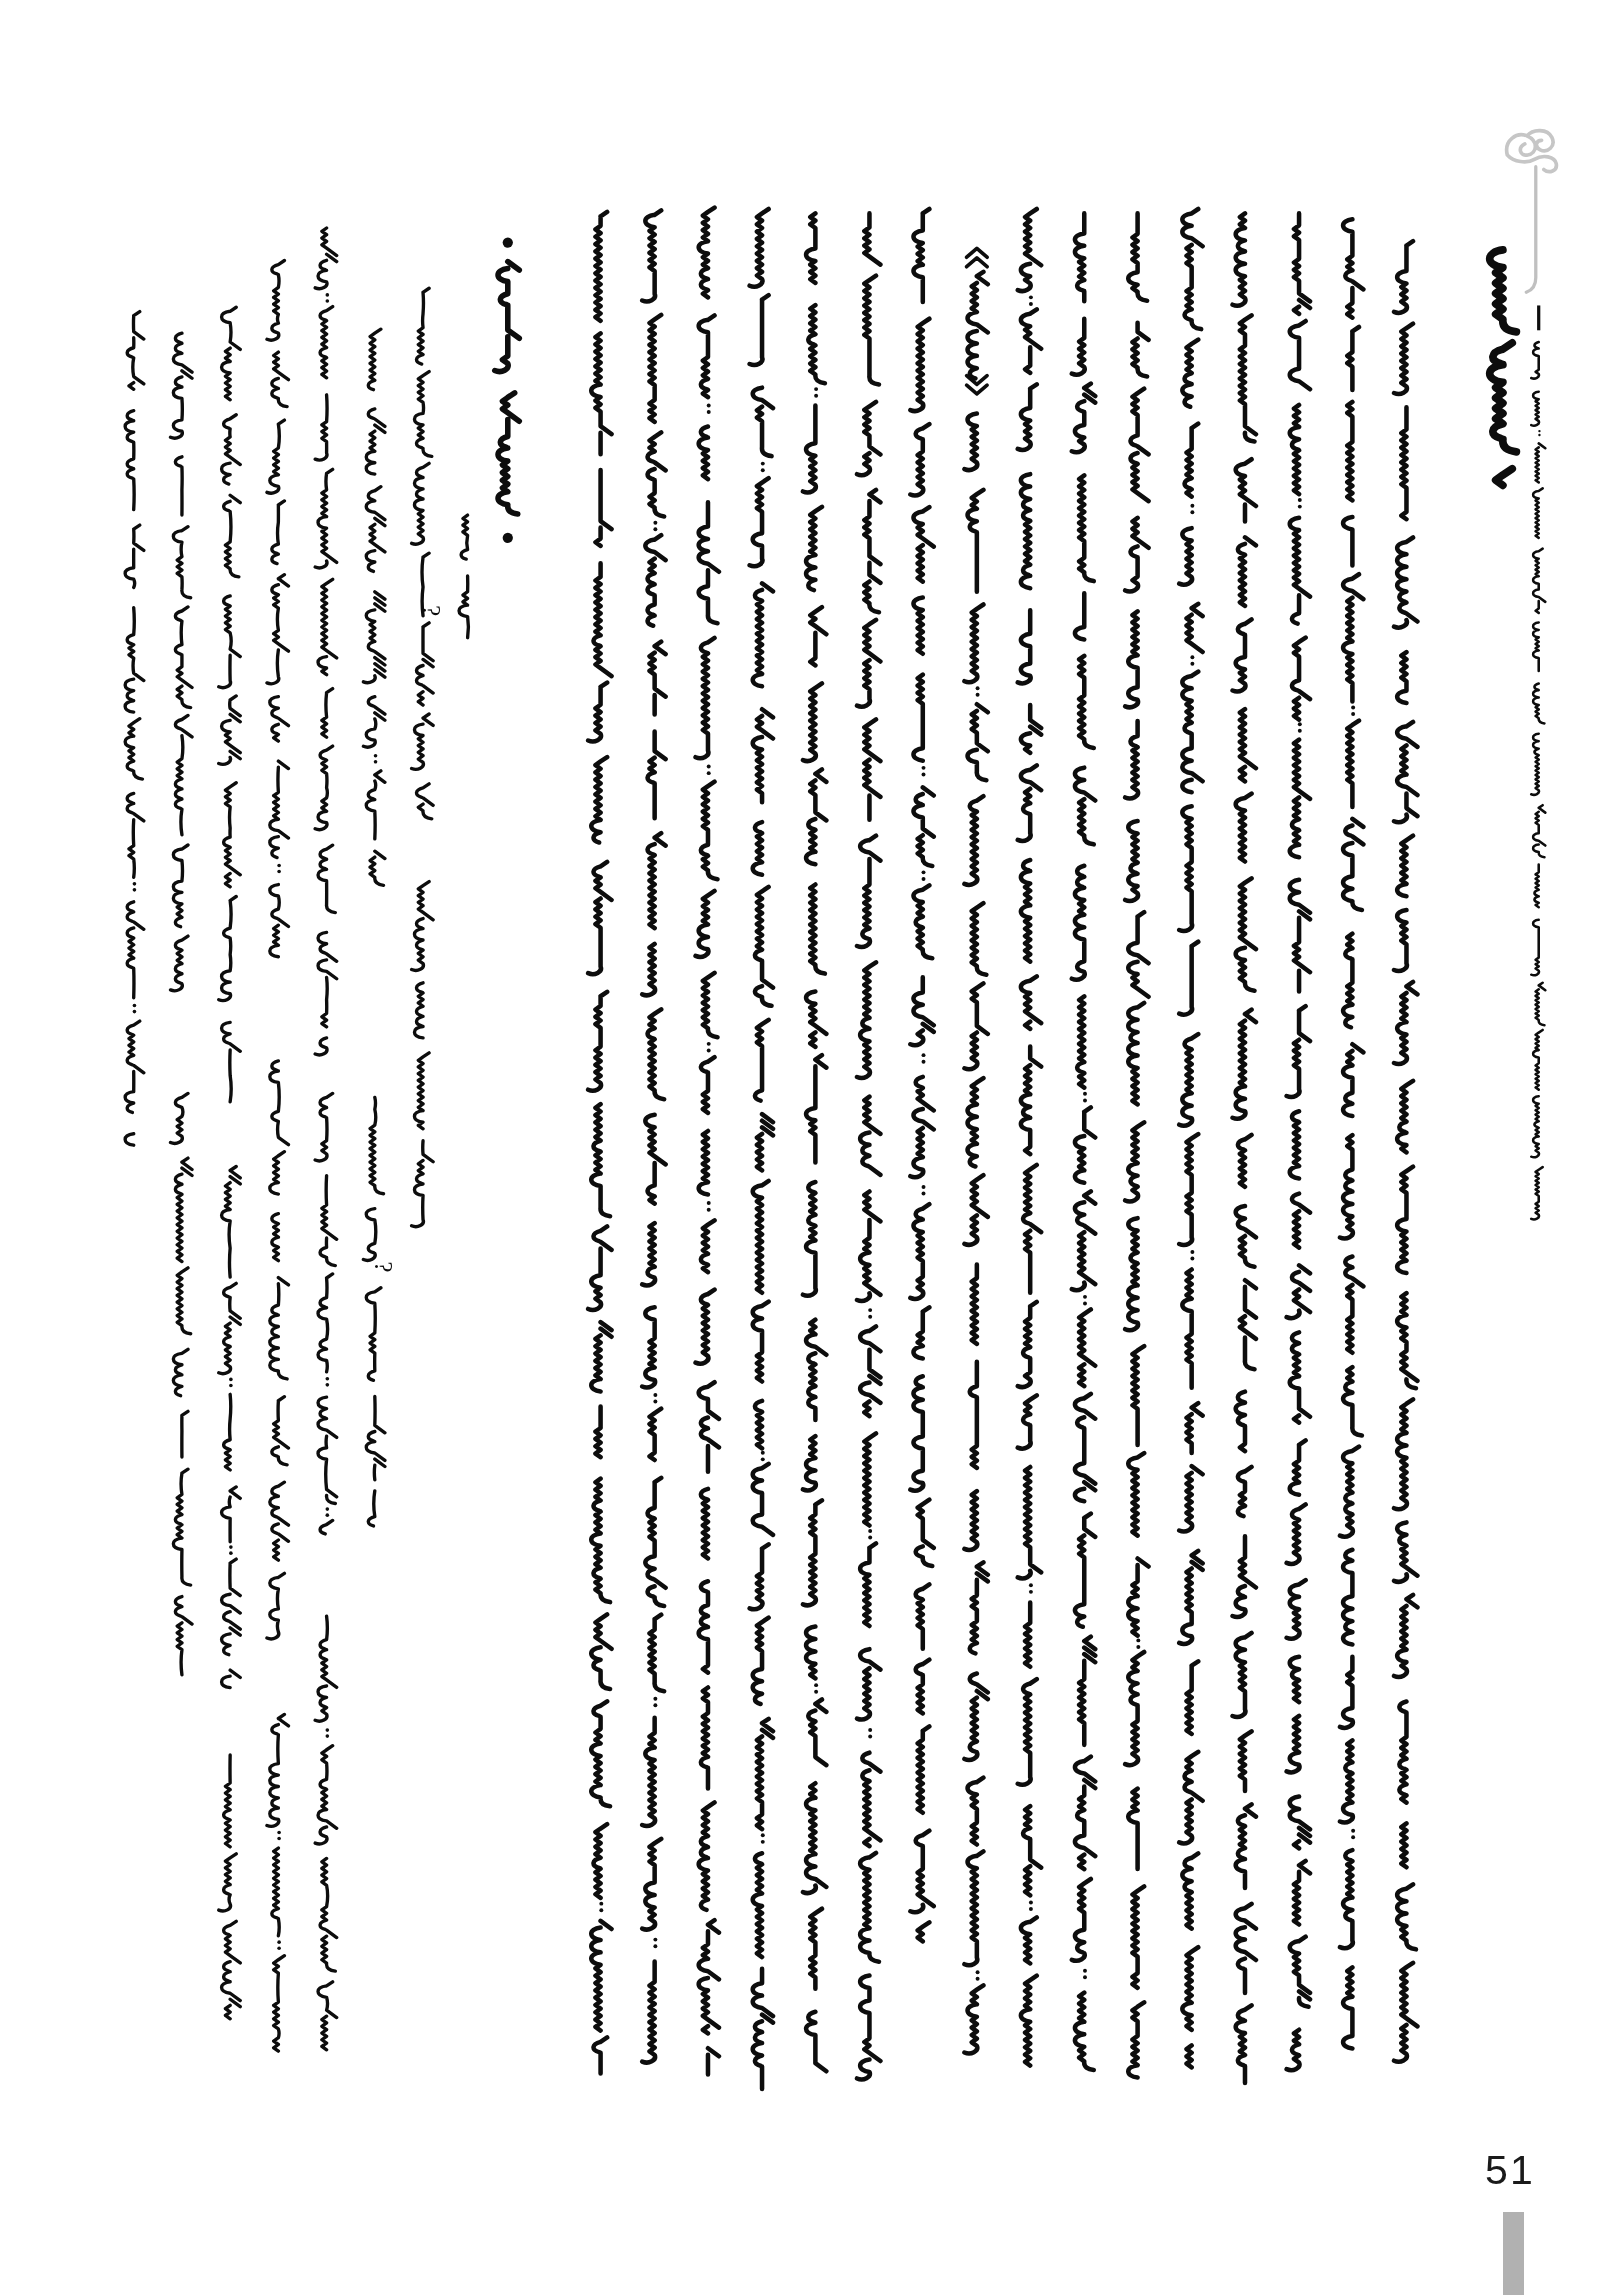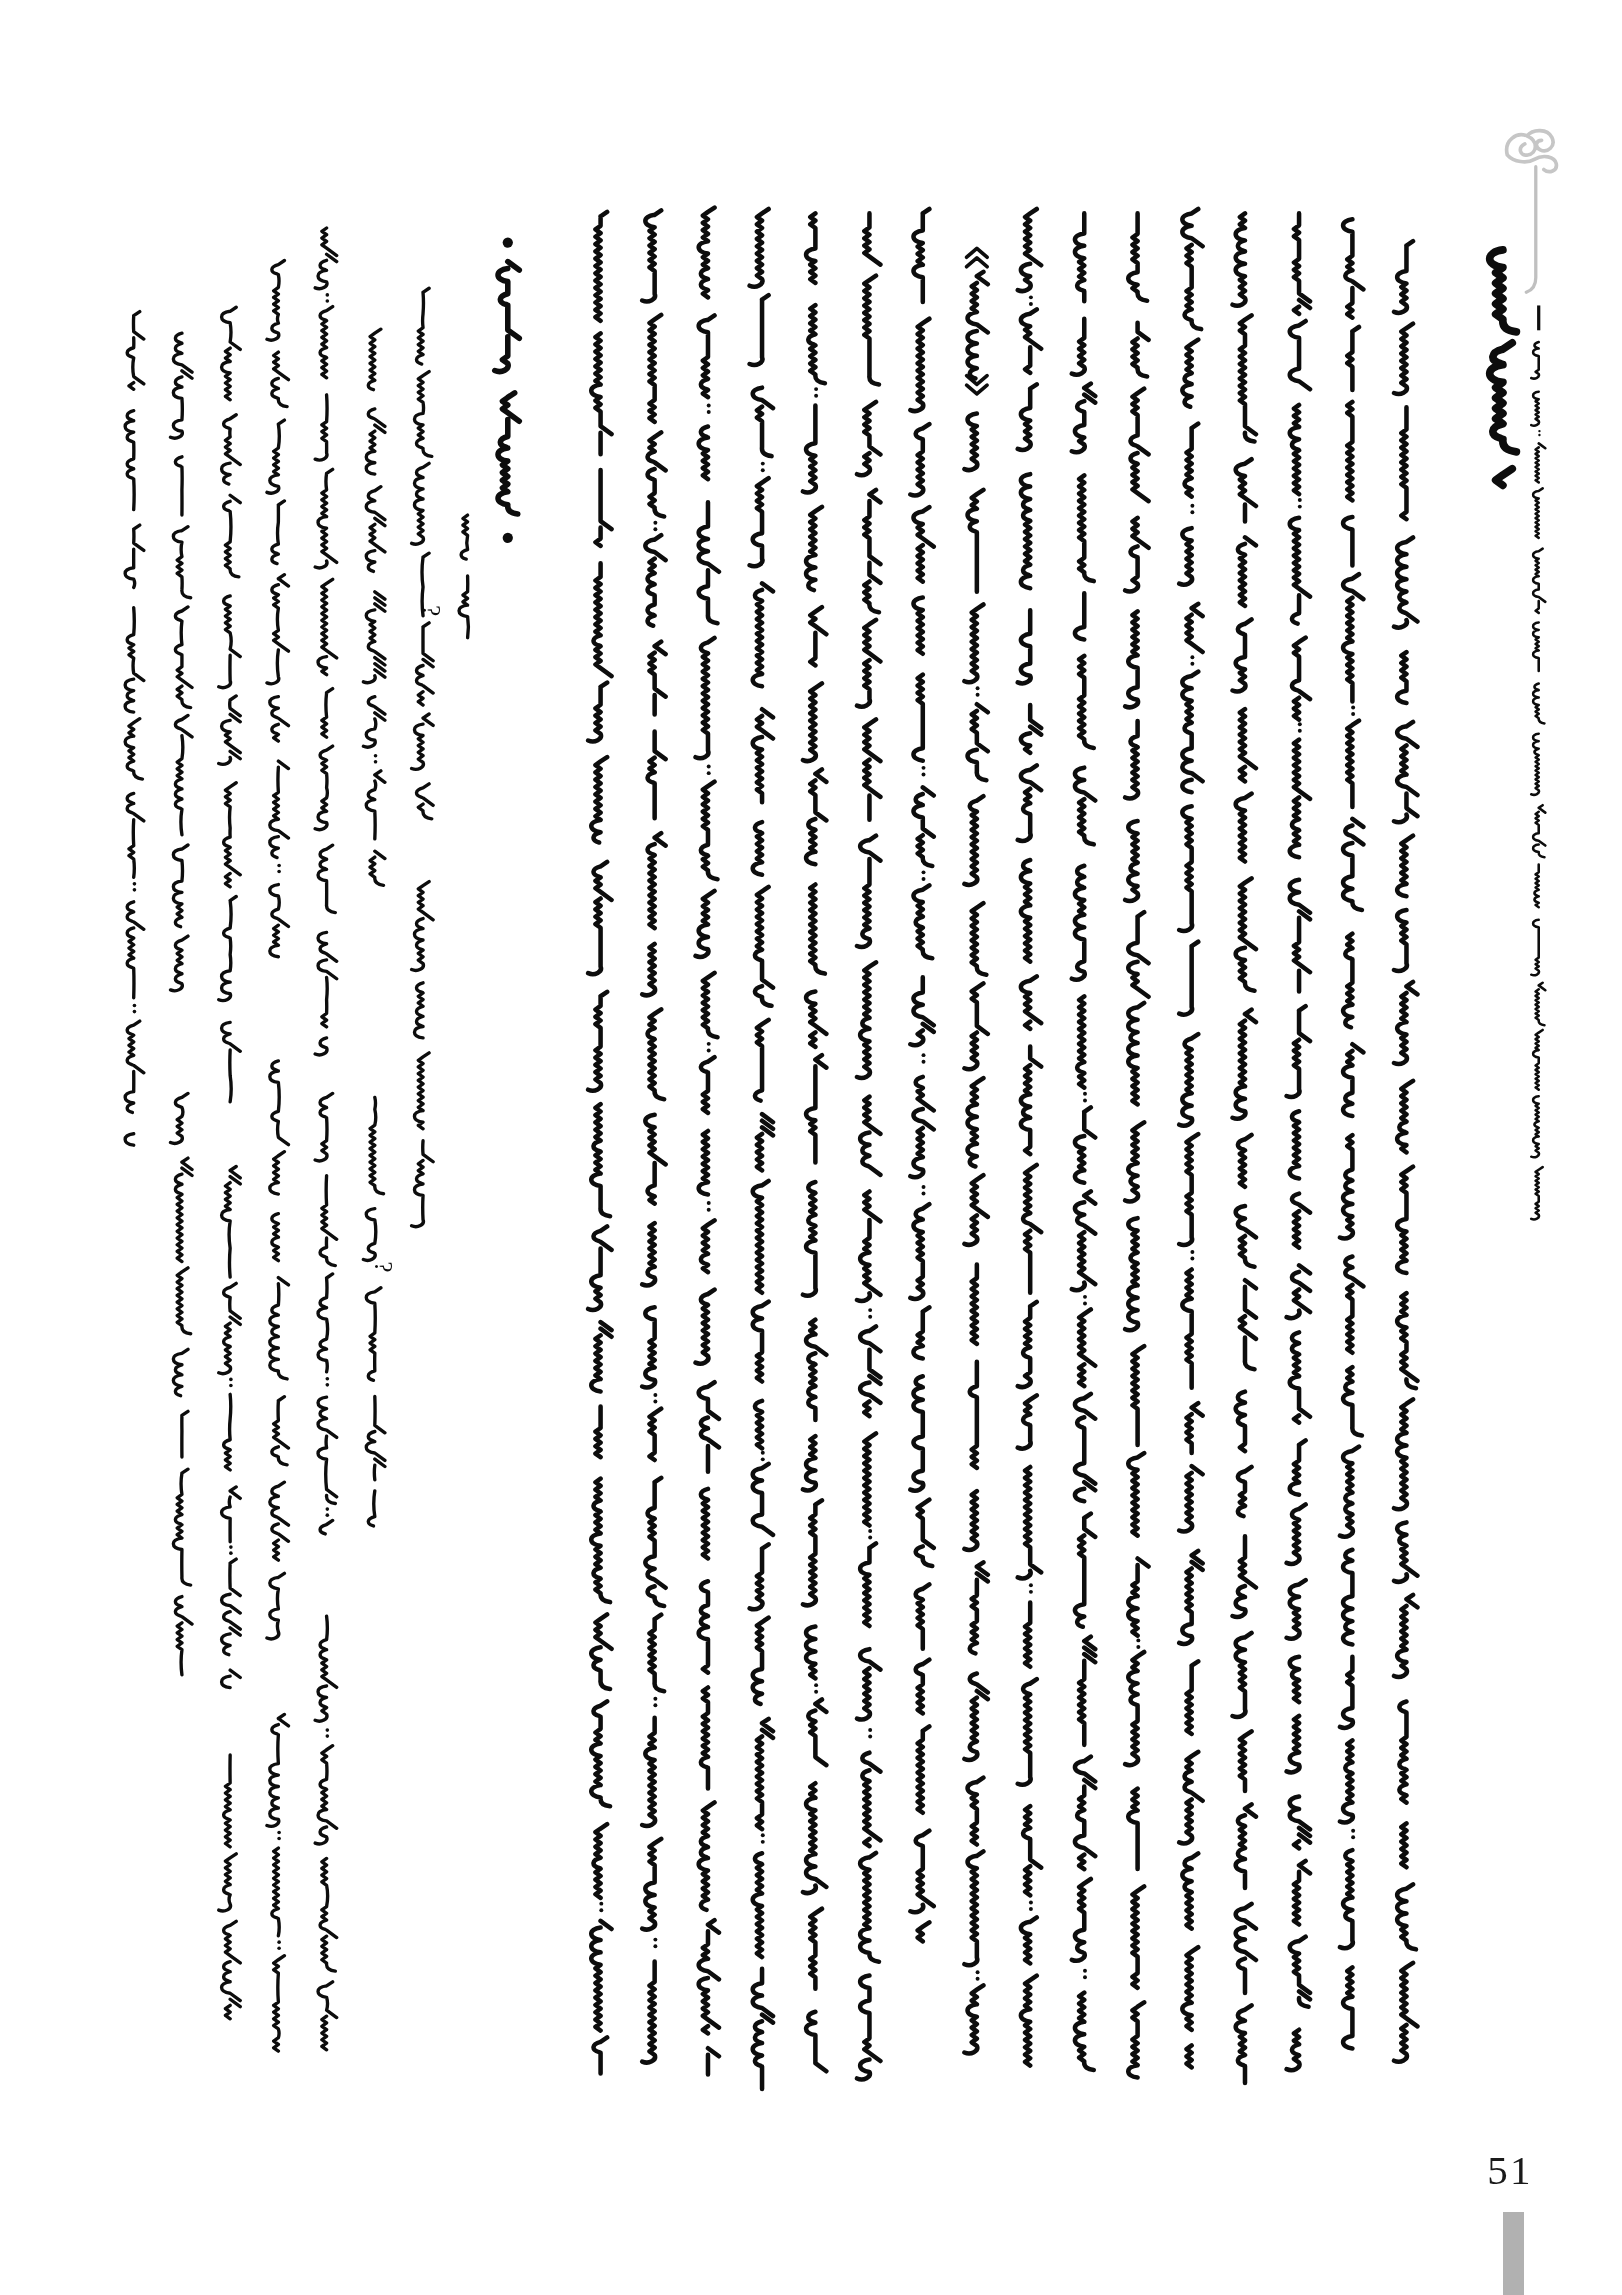--- a/index.html
+++ b/index.html
@@ -15,7 +15,7 @@
     position:absolute;
     left:1472px;top:2150px;width:76px;
     text-align:center;
-    font-family:Liberation Serif, serif;
+    font-family:Liberation Sans, sans-serif;
     font-size:41px;
     letter-spacing:2.2px;
     color:#1a1a1a;

